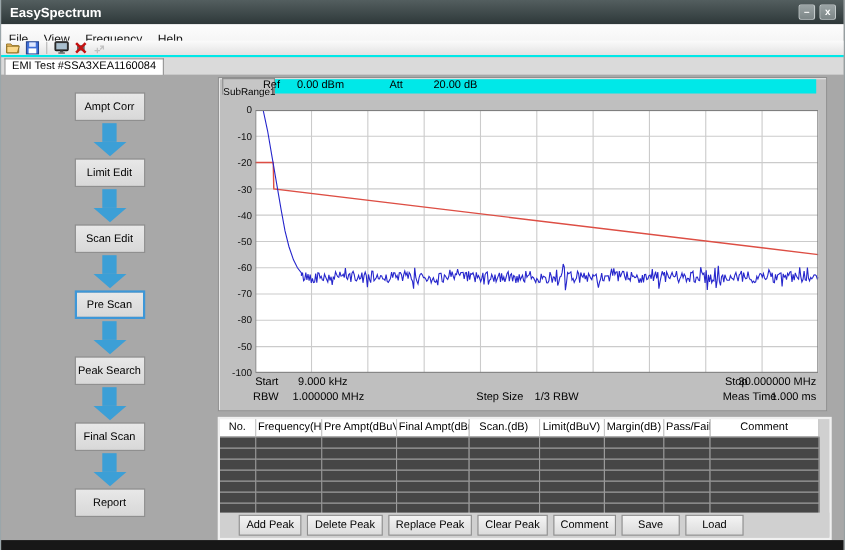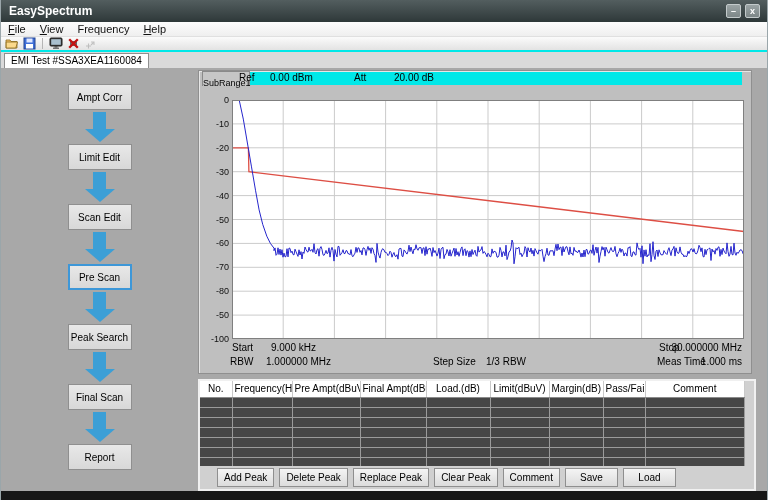--- a/index.html
+++ b/index.html
@@ -13,7 +13,7 @@
   .win-btn{width:15px;height:14px;background:linear-gradient(#9aa3a4,#7d8788);border:1px solid #c3cacb;border-radius:2px;color:#fff;font-size:9px;line-height:12px;text-align:center;font-weight:bold;cursor:default;}
 
   
-  .menubar{position:absolute;left:0;top:22px;width:100%;height:15px;background:linear-gradient(#fdfdfd,#efefef);border-bottom:1px solid #e0e0e0;display:flex;align-items:center;font-size:11px;color:#111;}
+  .menubar{position:absolute;left:0;top:22px;width:100%;height:28px;background:linear-gradient(#fdfdfd,#efefef);border-bottom:1px solid #e0e0e0;display:flex;align-items:center;font-size:11px;color:#111;}
   .menu-item{display:inline-block;padding:0 7px;}
   .menu-item.mnemonic::first-letter{text-decoration:underline;}
 

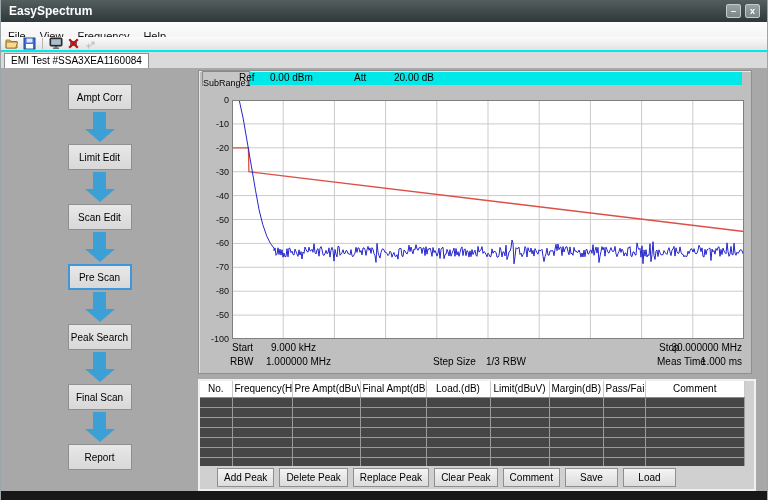--- a/index.html
+++ b/index.html
@@ -242,7 +242,7 @@
             <th>Frequency(Hz)</th>
             <th>Pre Ampt(dBuV)</th>
             <th>Final Ampt(dBuV)</th>
-            <th>Load.(dB)</th>
+            <th>Scan.(dB)</th>
             <th>Limit(dBuV)</th>
             <th>Margin(dB)</th>
             <th>Pass/Fail</th>

